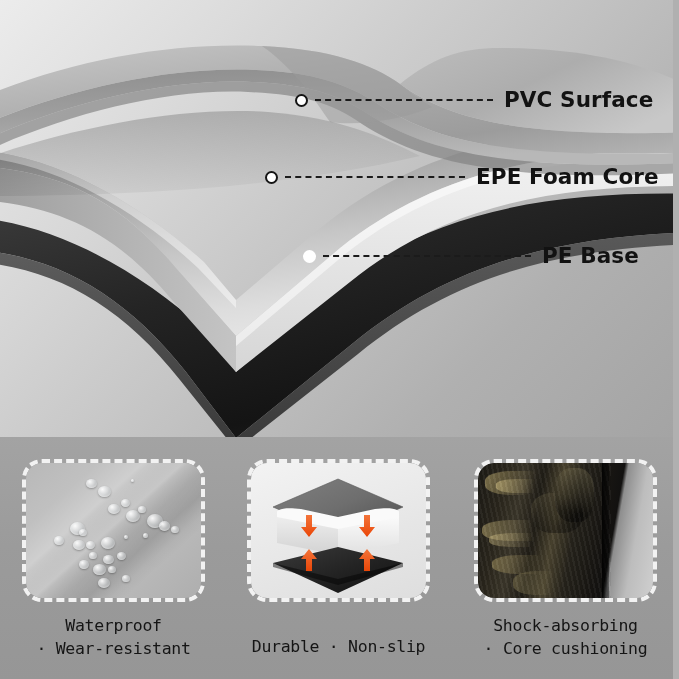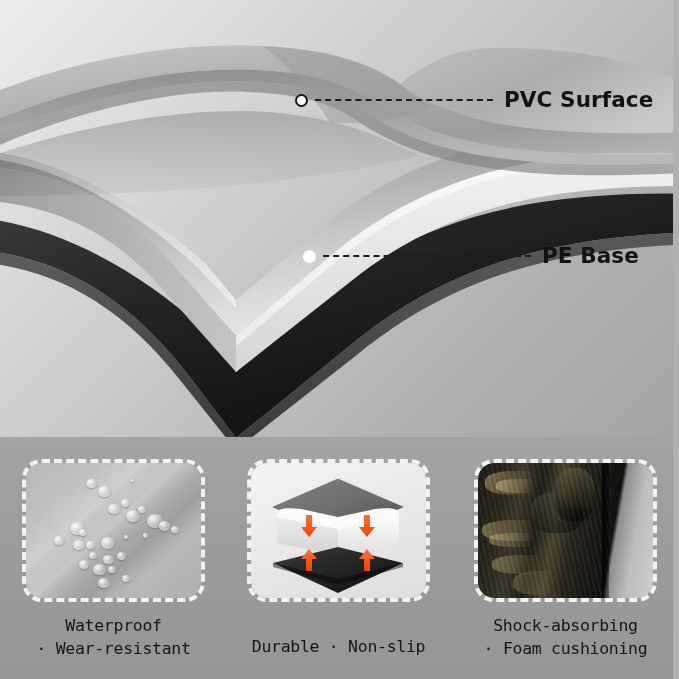--- a/index.html
+++ b/index.html
@@ -258,6 +258,11 @@
     <span class="txt">PVC Surface</span>
   </div>
 
+  <div class="leader" id="lbl-epe">
+    <span class="dot-hollow"></span>
+    <span class="dash"></span>
+    <span class="txt">EPE Foam Core</span>
+  </div>
 
   <div class="leader" id="lbl-pe">
     <span class="dot-solid"></span>

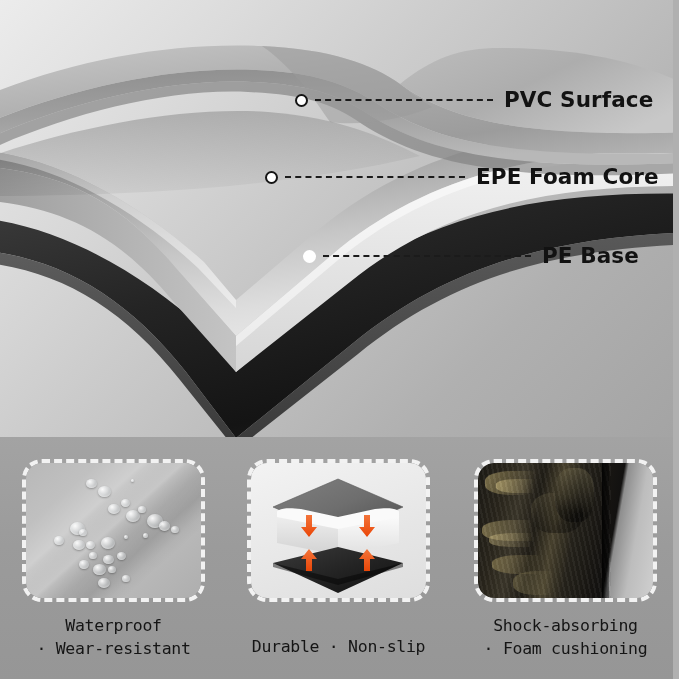--- a/index.html
+++ b/index.html
@@ -398,7 +398,7 @@
         </div>
       </div>
       <div class="feat-cap">Shock-absorbing
-· Foam cushioning</div>
+· Core cushioning</div>
     </div>
 
   </div>

